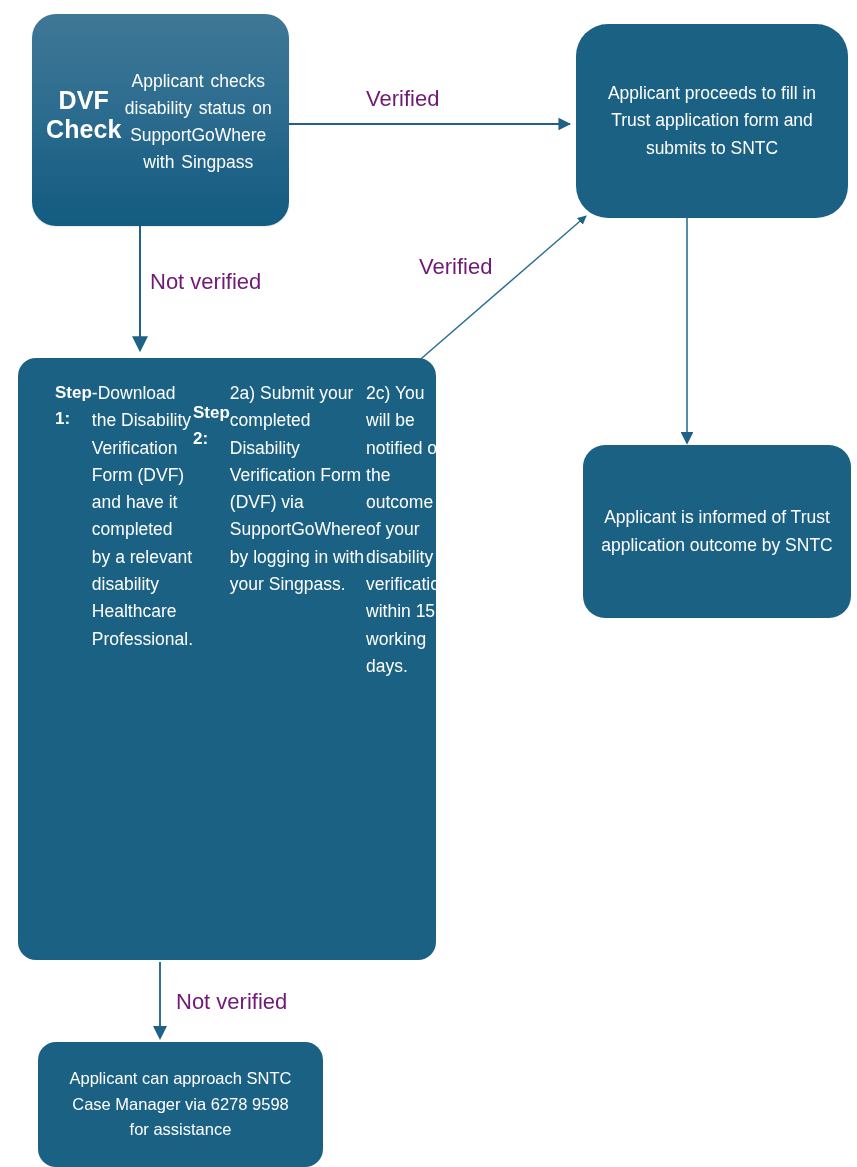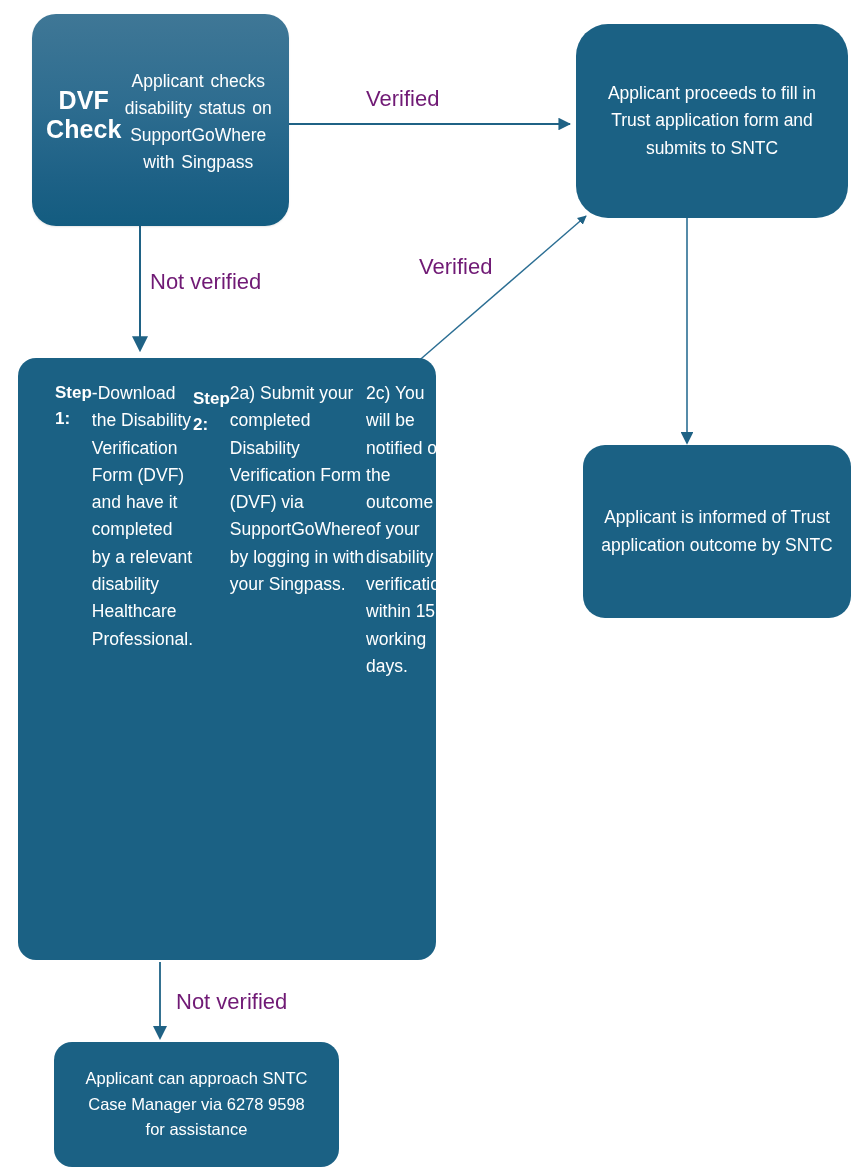--- a/index.html
+++ b/index.html
@@ -112,7 +112,7 @@
     margin: 0 0 16px 0;
   }
   #node-steps .step-head.second {
-    margin-top: 6px;
+    margin-top: 20px;
   }
   #node-steps .para {
     font-size: 17.5px;

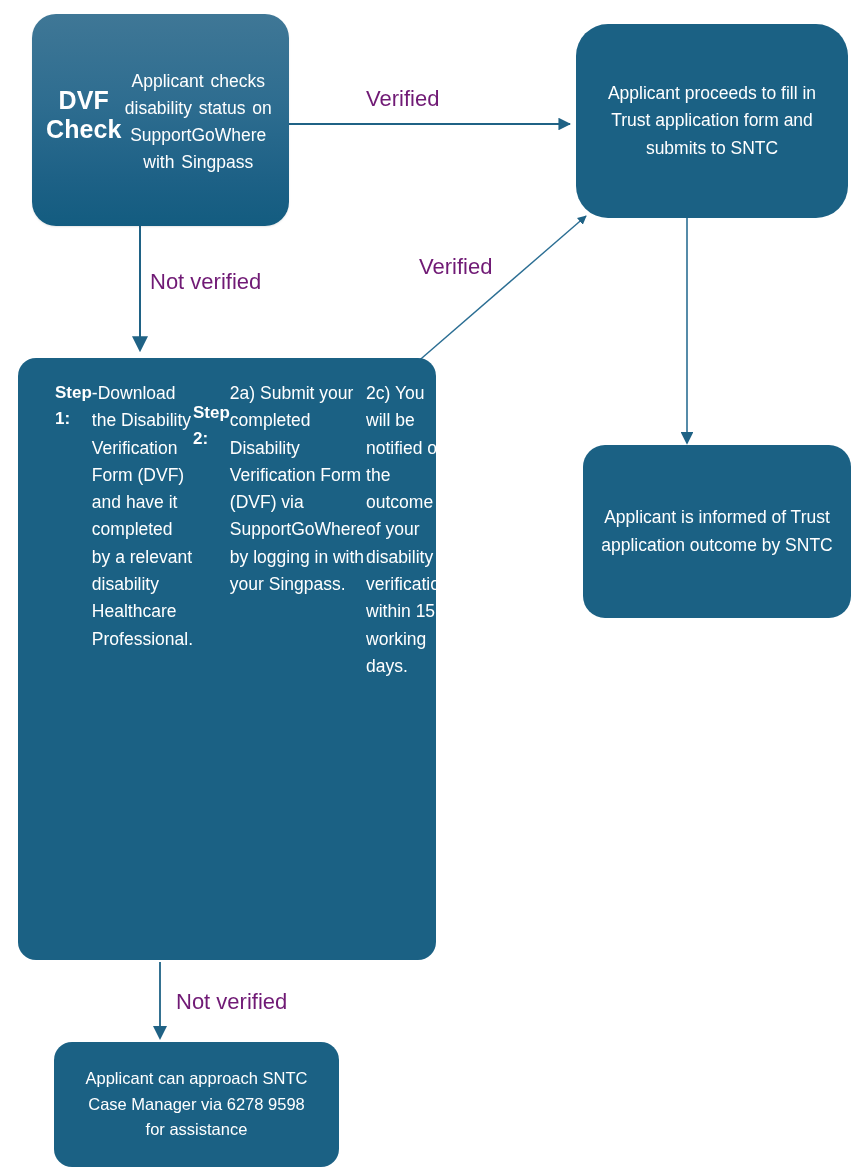--- a/index.html
+++ b/index.html
@@ -133,7 +133,6 @@
     border-radius: 18px;
     align-items: center;
     padding: 0 26px;
-    margin-left: 16px;
   }
   #node-casemanager .node-body {
     font-size: 16.5px;

